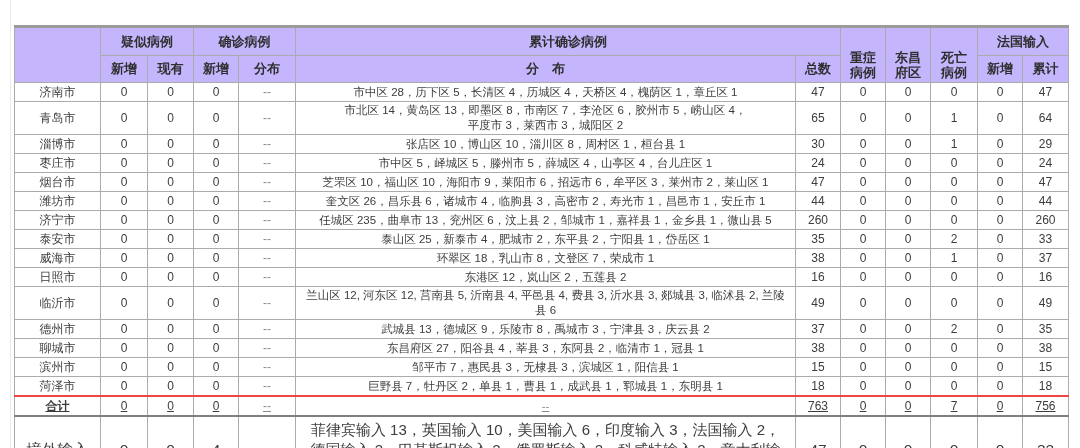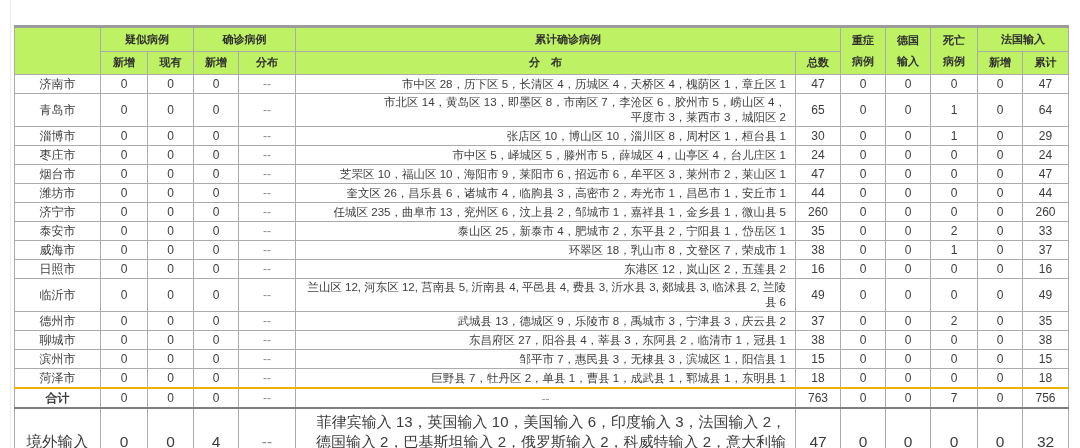--- a/index.html
+++ b/index.html
@@ -18,8 +18,8 @@
   }
   th,td{border:1px solid #ababab;}
   thead th{
-    height:21px;line-height:21px;font-size:11px;font-weight:bold;color:#2f2f2f;
-    text-align:center;padding:0;background:#bef264;
+    height:21px;line-height:21px;font-size:13px;font-weight:bold;color:#2f2f2f;
+    text-align:center;padding:0;background:#c4b5fd;
   }
   thead th .two-line{display:inline-block;width:2.1em;line-height:21px;vertical-align:middle;padding:2px 0;}
   tbody td{

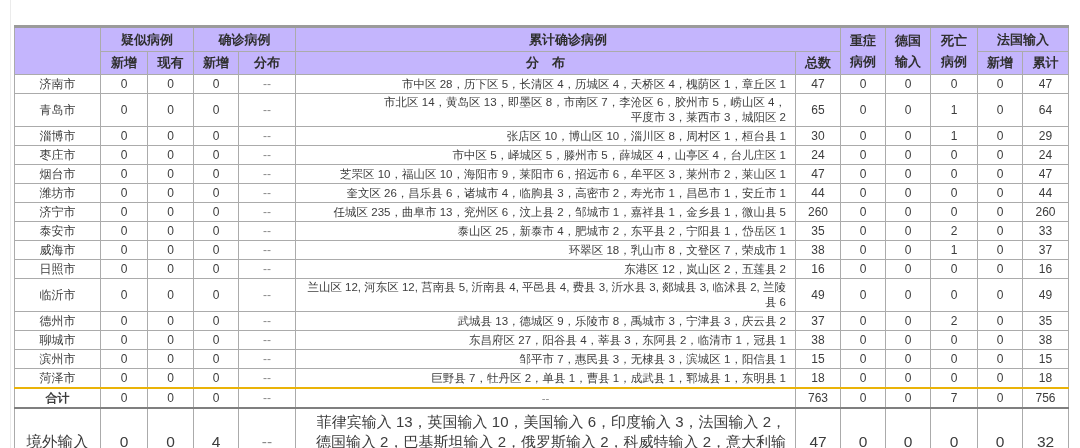--- a/index.html
+++ b/index.html
@@ -21,7 +21,7 @@
     height:21px;line-height:21px;font-size:13px;font-weight:bold;color:#2f2f2f;
     text-align:center;padding:0;background:#c4b5fd;
   }
-  thead th .two-line{display:inline-block;width:2.1em;line-height:21px;vertical-align:middle;padding:2px 0;}
+  thead th .two-line{display:inline-block;width:2.1em;line-height:15px;vertical-align:middle;padding:2px 0;margin-top:20px;}
   tbody td{
     height:16px;line-height:16px;font-size:12px;text-align:center;
     padding:0 2px;background:#fff;color:#3c3c3c;overflow:hidden;

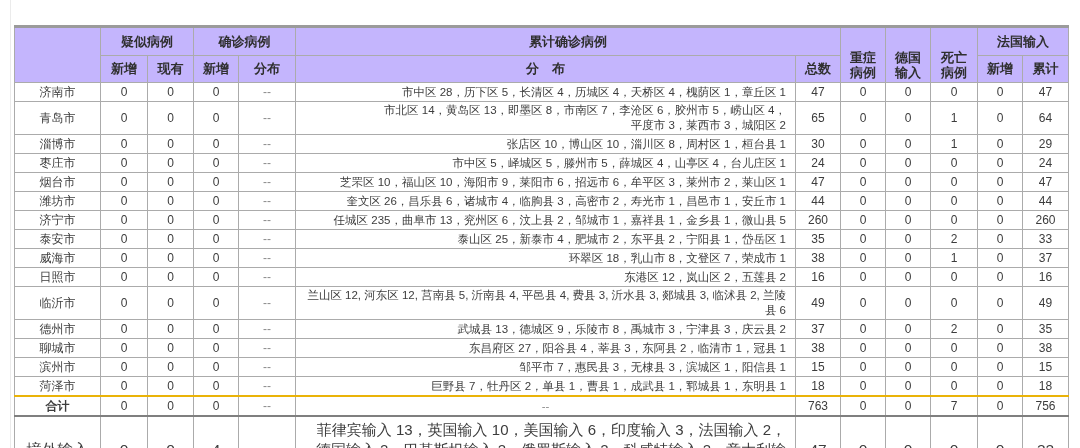--- a/index.html
+++ b/index.html
@@ -66,7 +66,7 @@
         <th colspan="2">确诊病例</th>
         <th colspan="2">累计确诊病例</th>
         <th rowspan="2"><span class="two-line">重症病例</span></th>
-        <th rowspan="2"><span class="two-line">德国输入</span></th>
+        <th rowspan="2"><span class="two-line">东昌府区</span></th>
         <th rowspan="2"><span class="two-line">死亡病例</span></th>
         <th colspan="2">法国输入</th>
       </tr>

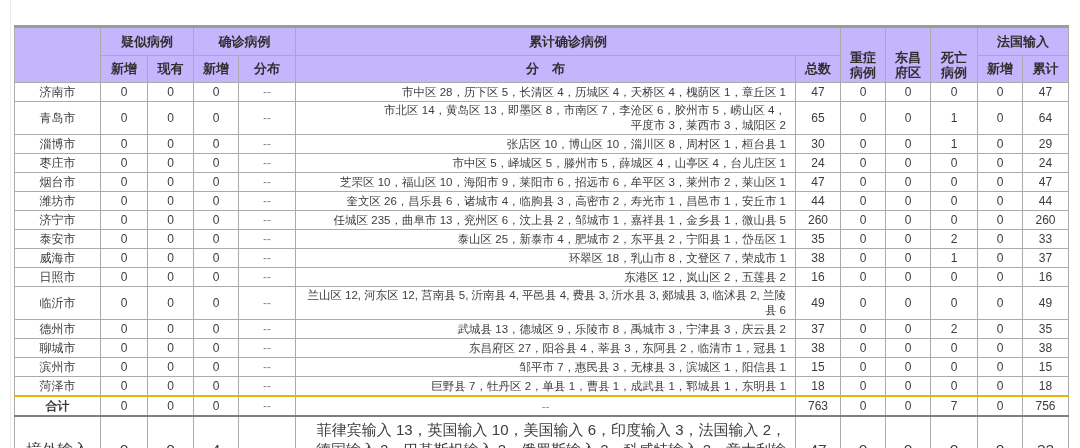--- a/index.html
+++ b/index.html
@@ -27,7 +27,7 @@
     padding:0 2px;background:#fff;color:#3c3c3c;overflow:hidden;
   }
   tbody td.dist{
-    text-align:right;font-size:11.5px;line-height:15px;padding:1px 9px;
+    text-align:center;font-size:11.5px;line-height:15px;padding:1px 9px;
     white-space:pre-line;word-break:break-all;
   }
   tbody td.dash{color:#8a8a8a;text-align:center;letter-spacing:0;}

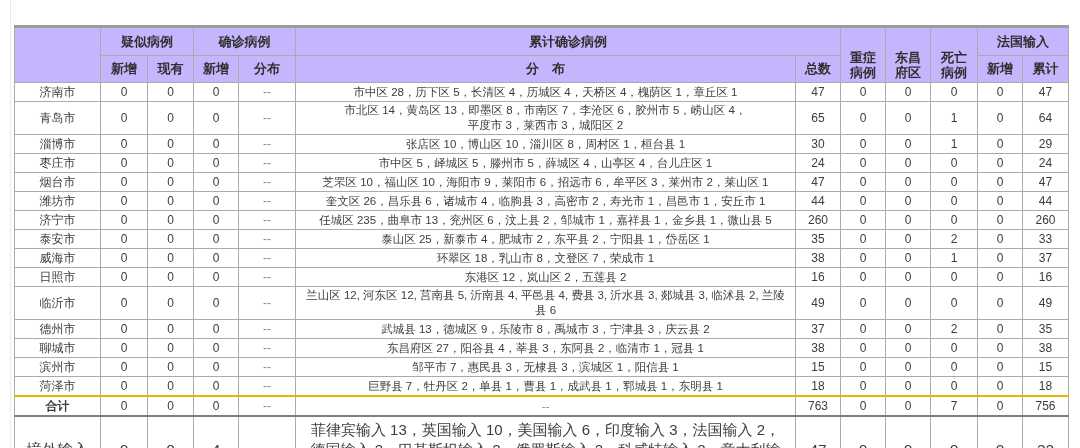--- a/index.html
+++ b/index.html
@@ -31,7 +31,7 @@
     white-space:pre-line;word-break:break-all;
   }
   tbody td.dash{color:#8a8a8a;text-align:center;letter-spacing:0;}
-  tr.total td{border-top:2px solid #eab308;}
+  tr.total td{border-top:2px solid #ef4444;text-decoration:underline;}
   tr.total td:first-child{font-weight:bold;}
   tr.import td{
     border-top:2px solid #7f7f7f;font-size:15.5px;height:58px;line-height:20px;

